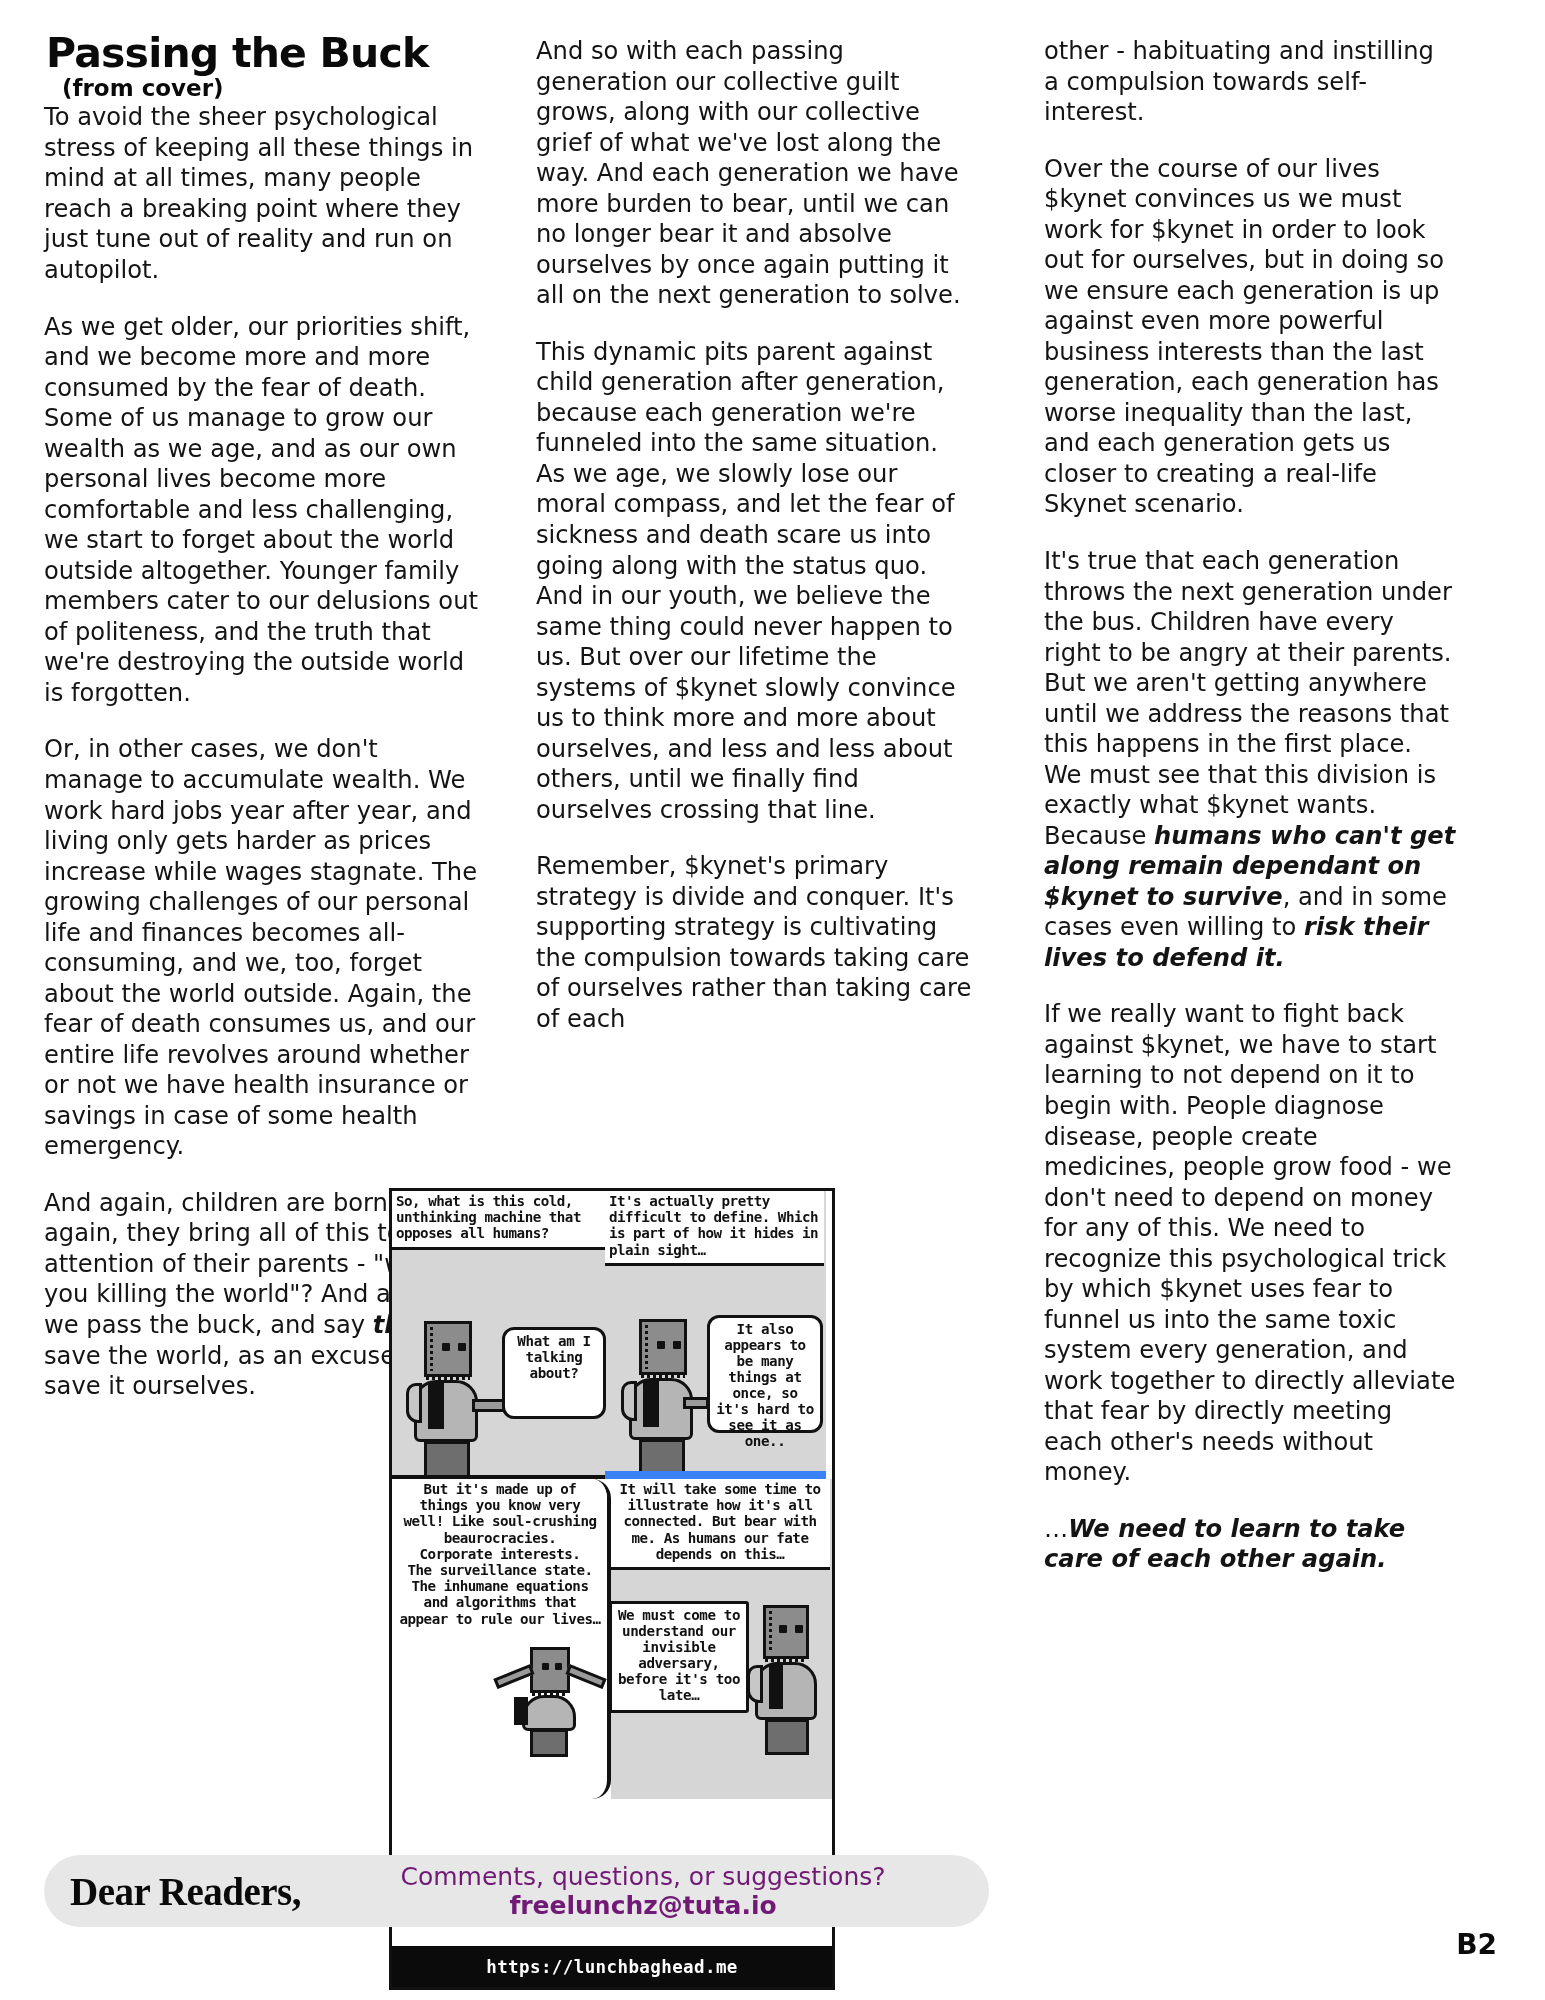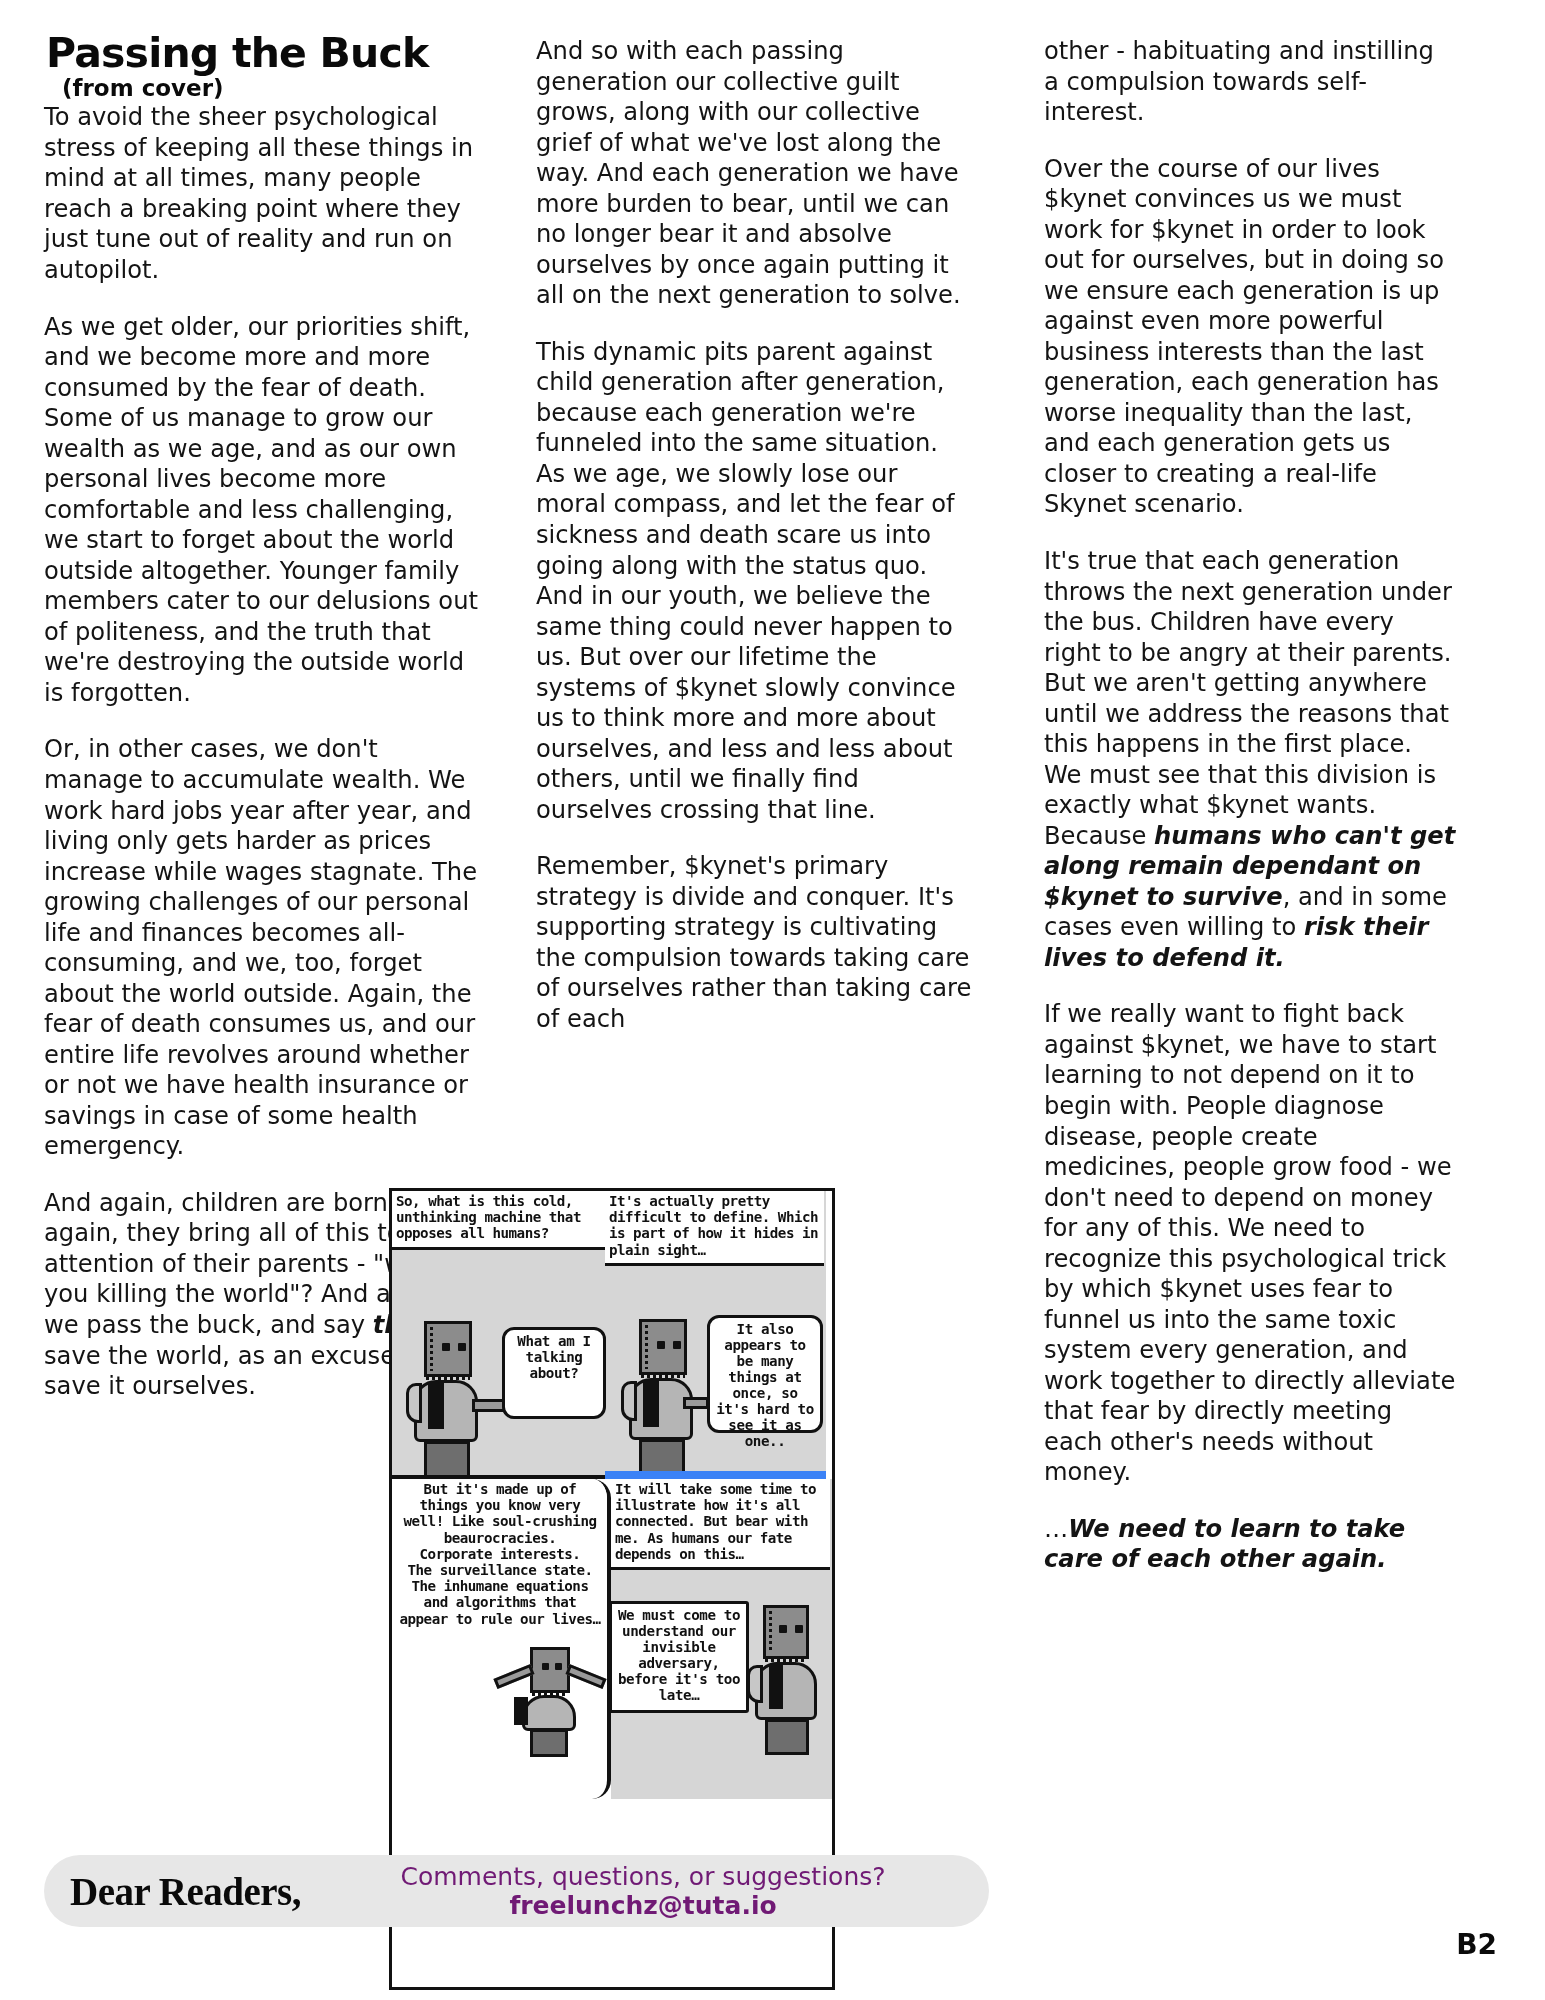--- a/index.html
+++ b/index.html
@@ -339,7 +339,7 @@
       </div>
 
       <div class="panel p4" style="background:#d6d6d6;">
-        <div class="cap" style="width:221px; text-align:left;">It will take some time to illustrate how it's all connected. But bear with me. As humans our fate depends on this…</div>
+        <div class="cap" style="width:221px; text-align:center;">It will take some time to illustrate how it's all connected. But bear with me. As humans our fate depends on this…</div>
         <div class="bubble sq left" style="left:-2px; top:122px; width:140px; height:112px; text-align:center;">We must come to understand our invisible adversary, before it's too late…</div>
         <div class="robot" style="left:140px; top:126px; width:80px; height:150px;">
           <div class="r-head" style="left:12px; top:0; width:46px; height:54px;"></div>

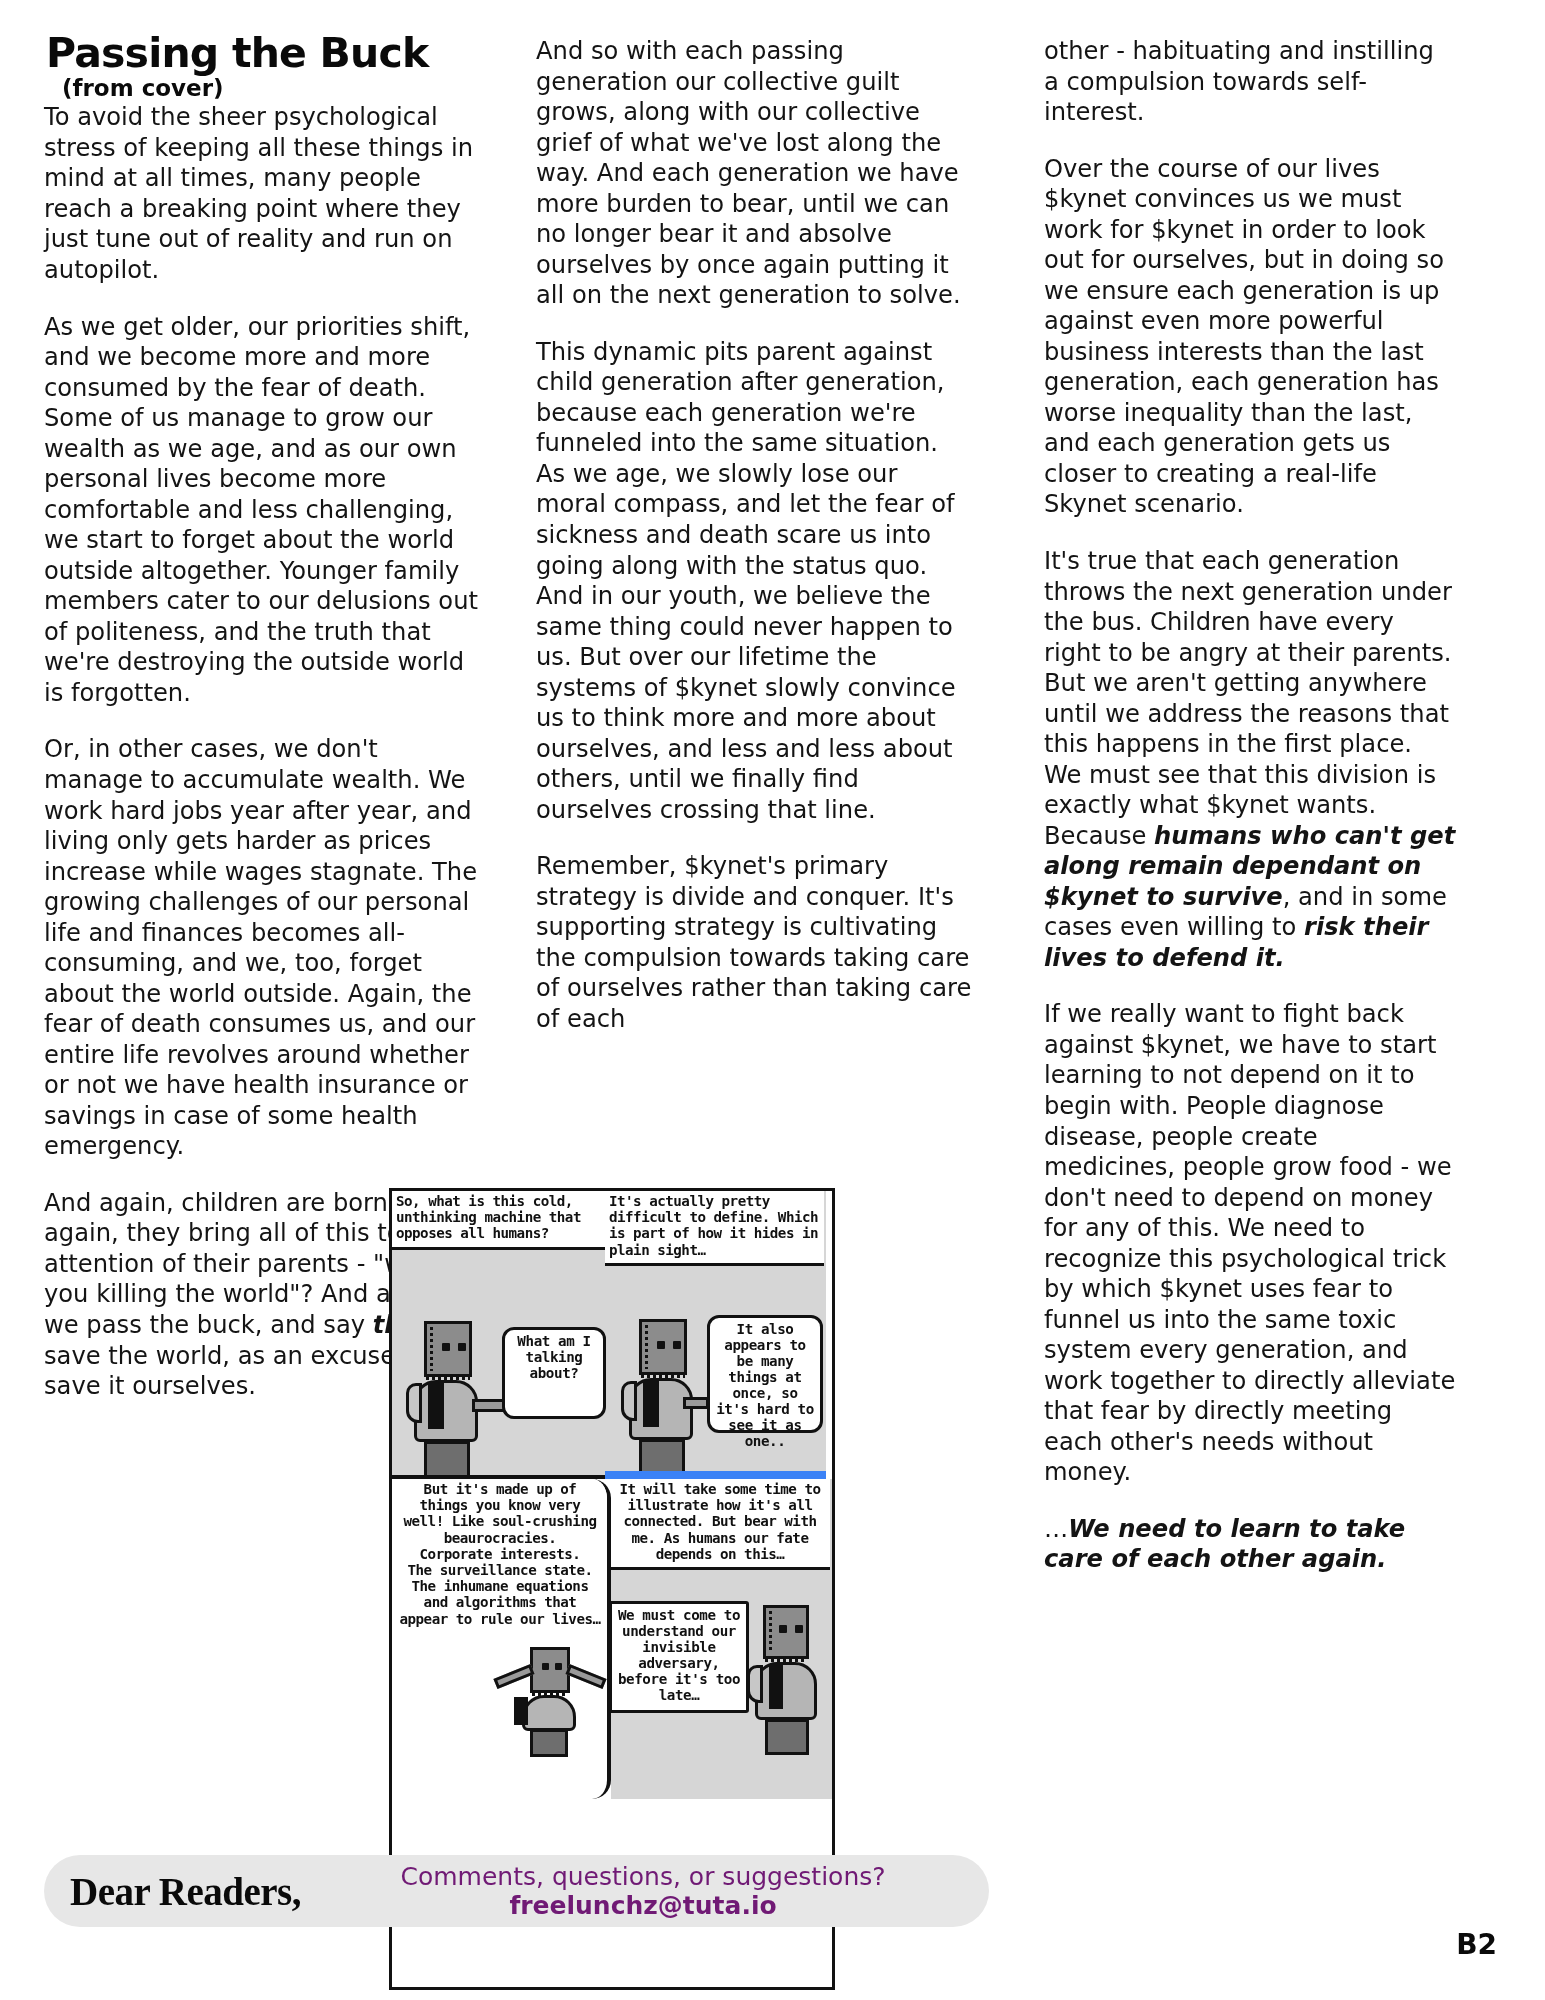--- a/index.html
+++ b/index.html
@@ -354,6 +354,7 @@
         </div>
       </div>
 
+      <div class="comic-footer">https://lunchbaghead.me</div>
     </div>
   </div>
 

